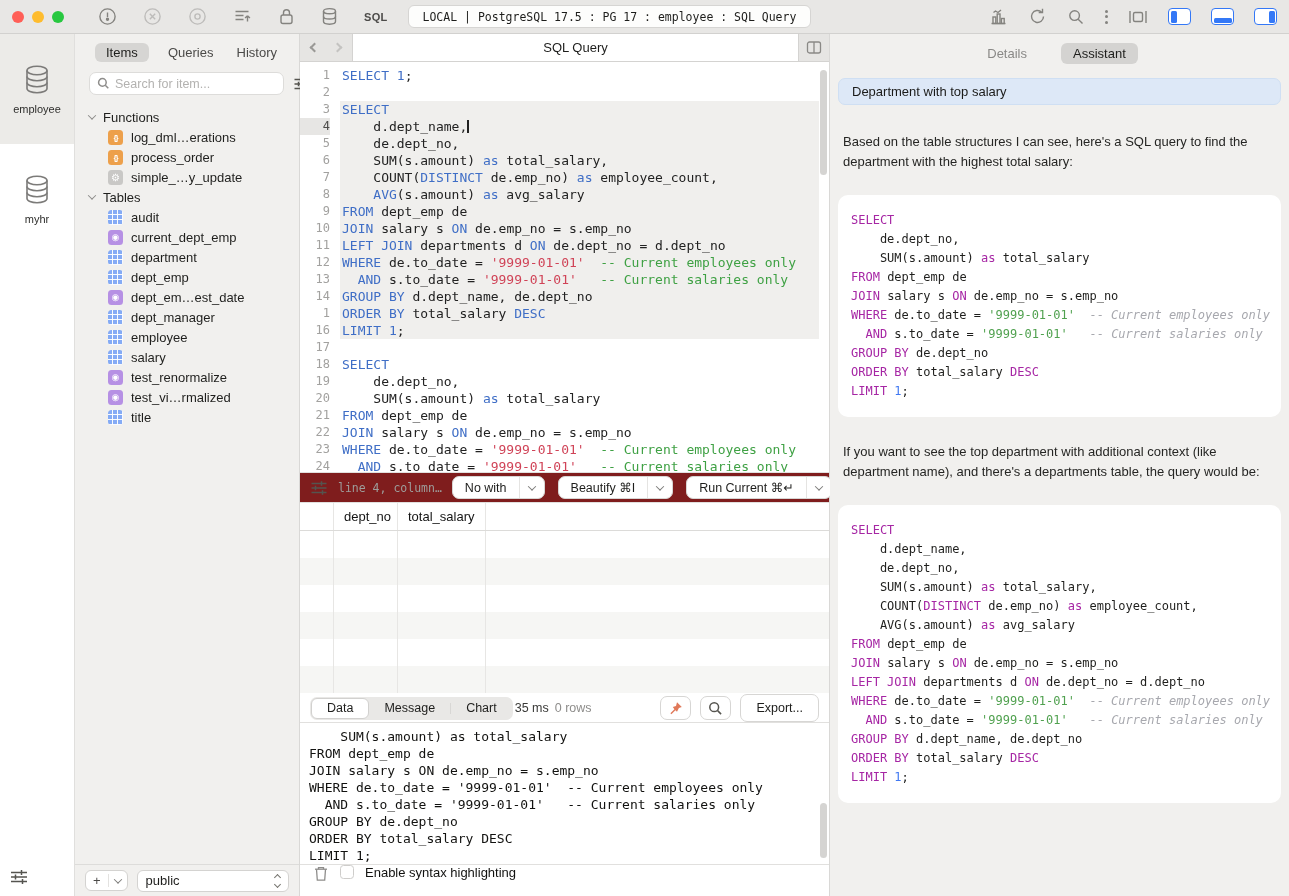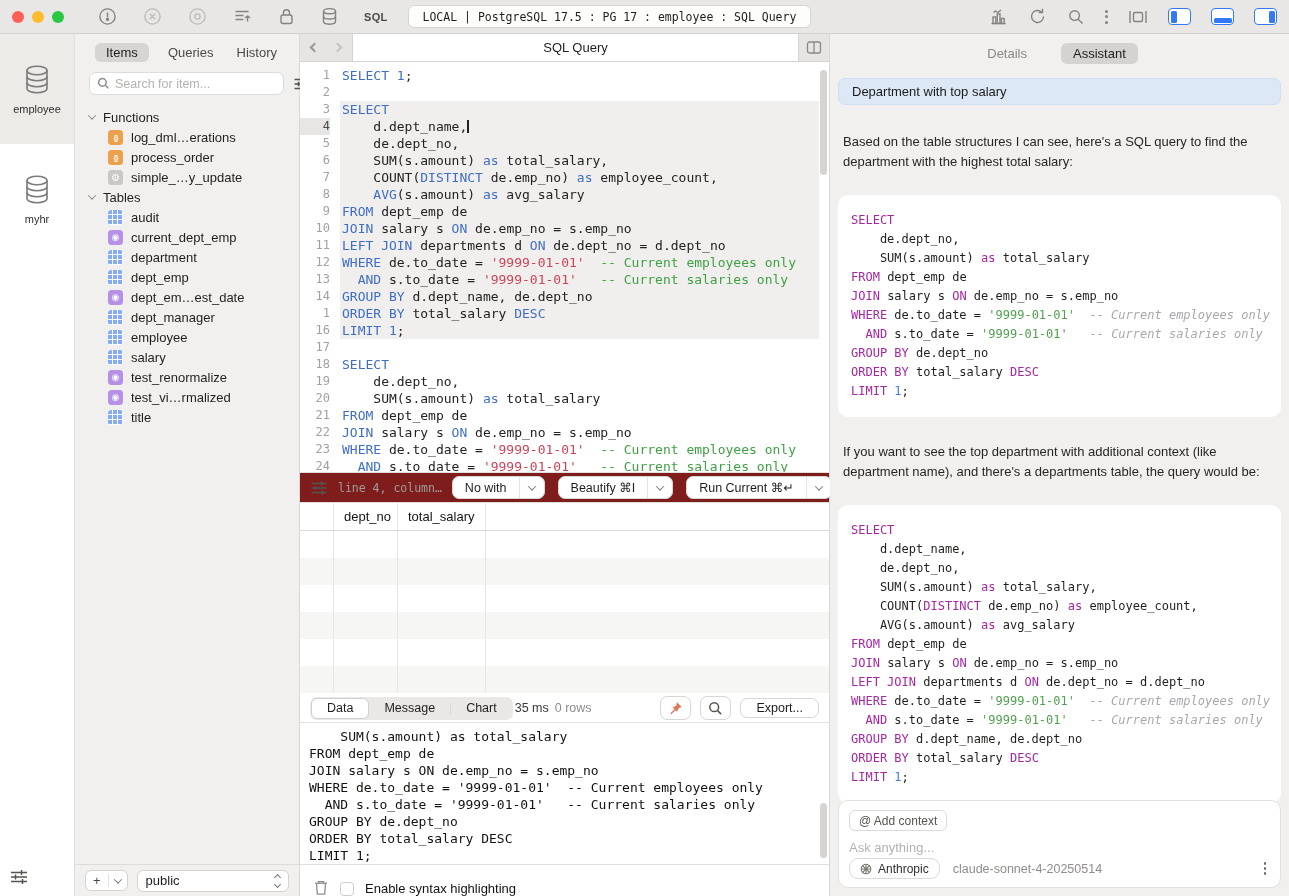--- a/index.html
+++ b/index.html
@@ -108,7 +108,7 @@
   .meta .r{color:#8e8d8b;font-size:12.5px}
   .rb-right{margin-left:auto;display:flex;align-items:center;gap:9px}
   .icon-btn{width:31px;height:24px;border:1px solid #d7d6d4;border-radius:7px;background:#fff;display:flex;align-items:center;justify-content:center;color:#5c5b59}
-  .export-btn{height:20px;border:1px solid #d7d6d4;border-radius:7px;background:#fff;display:flex;align-items:center;padding:0 15px;font-size:12.5px;color:#1e1e1c}
+  .export-btn{height:28px;border:1px solid #d7d6d4;border-radius:7px;background:#fff;display:flex;align-items:center;padding:0 15px;font-size:12.5px;color:#1e1e1c}
 
   .preview{height:142px;flex:none;border-top:1px solid #e1e0de;background:#fff;font-family:"DejaVu Sans Mono",monospace;font-size:13px;padding:5px 9px;position:relative;overflow:hidden}
   .pl{height:17px;line-height:17px;white-space:pre;color:#121210}

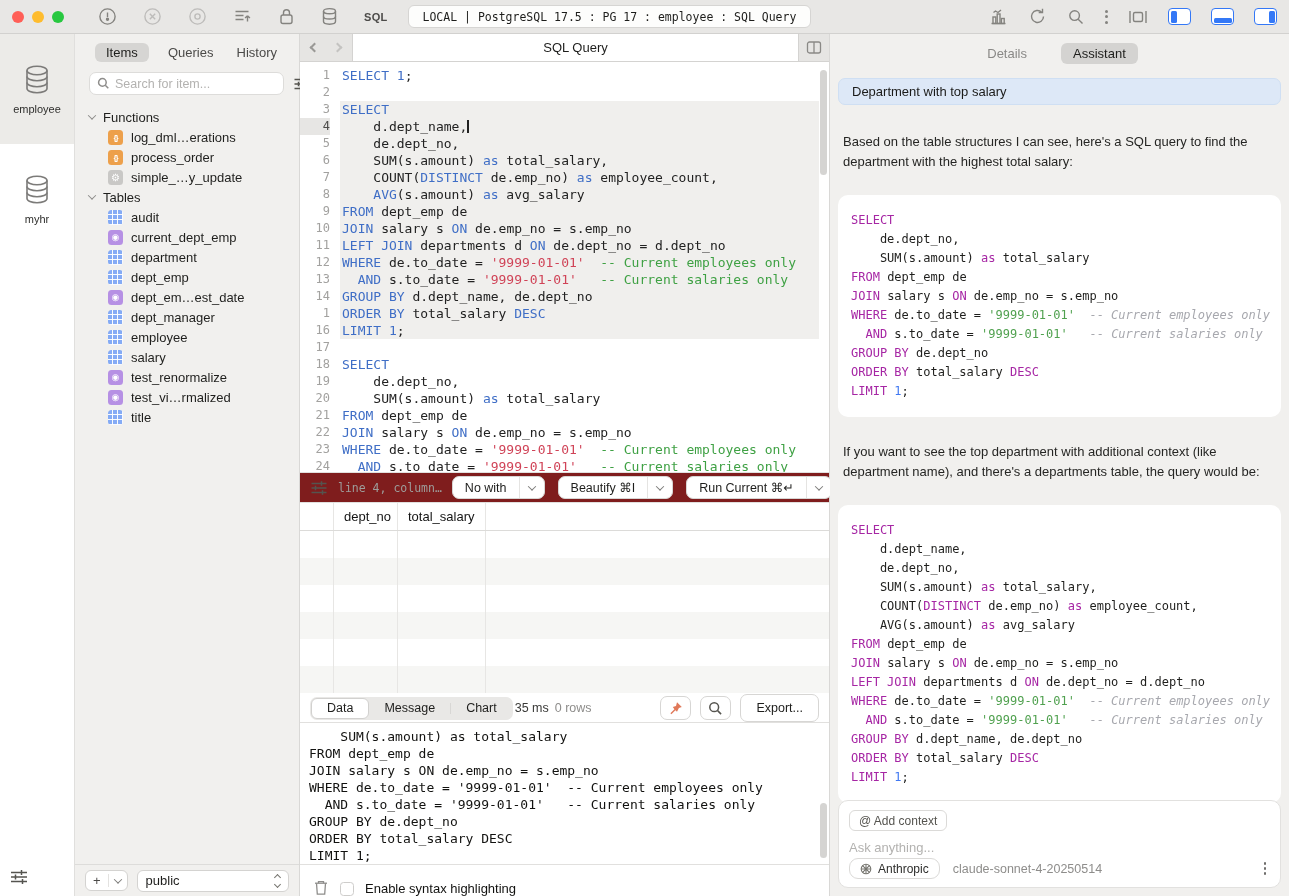--- a/index.html
+++ b/index.html
@@ -607,25 +607,6 @@
           <div class="acl"><span class="ak">LIMIT</span><span> </span><span class="an">1</span><span>;</span></div>
         </div>
 
-      <div class="input-card">
-        <div class="ctx-chip">@ Add context</div>
-        <input class="ask" placeholder="Ask anything..." style="">
-        <div class="model-row">
-          <div class="provider-pill">
-            <svg width="12" height="12" viewBox="0 0 12 12" fill="none" stroke="#76756f" stroke-width="1.1">
-                <circle cx="6" cy="6" r="4.8"></circle>
-                <path d="M6 1.2v9.6M1.2 6h9.6M2.6 2.6l6.8 6.8M9.4 2.6L2.6 9.4"></path>
-              </svg>
-            <span>Anthropic</span>
-          </div>
-          <span class="model-name">claude-sonnet-4-20250514</span>
-          <div class="kebab2">
-              <i></i>
-              <i></i>
-              <i></i>
-            </div>
-        </div>
-      </div>
     </div>
 
   </div>

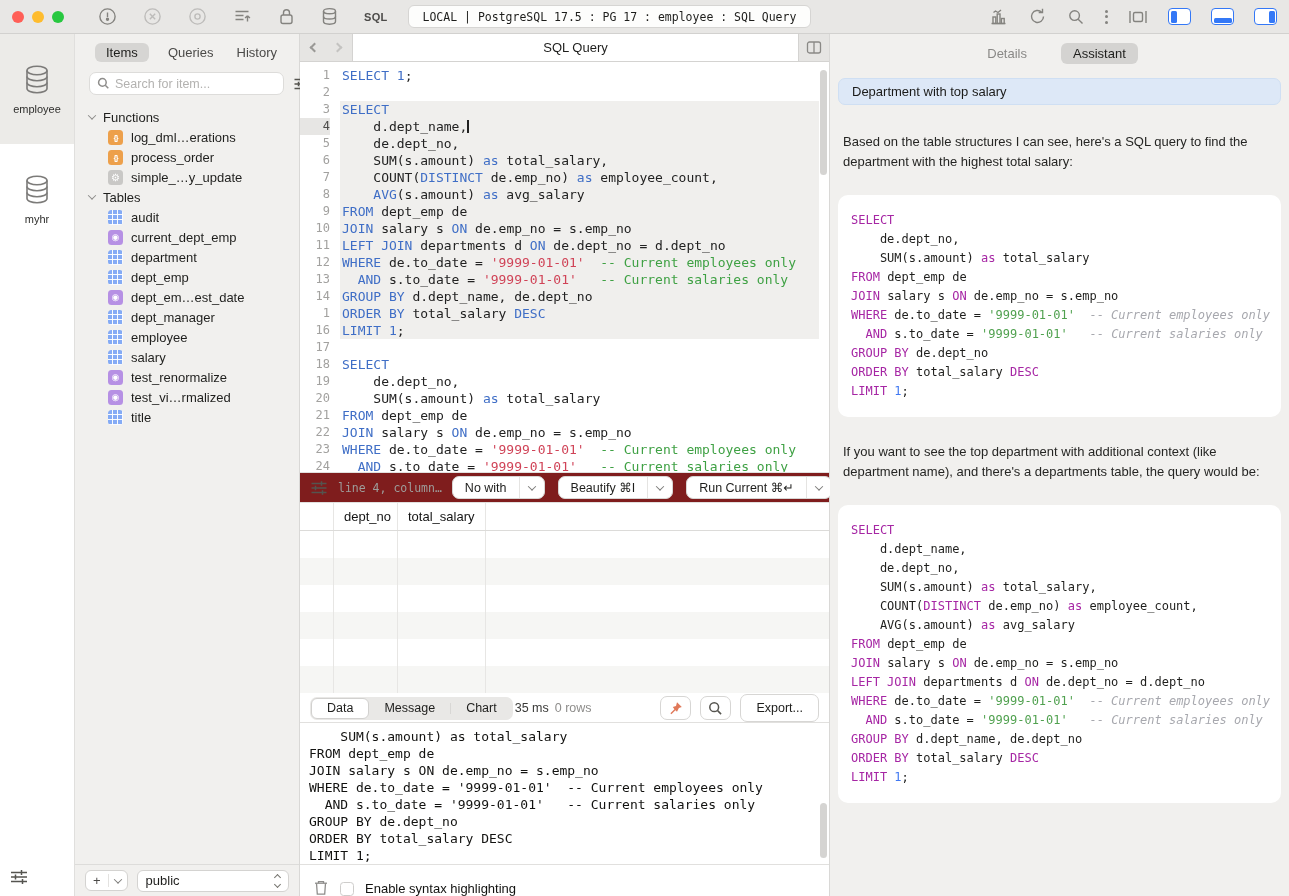--- a/index.html
+++ b/index.html
@@ -114,7 +114,7 @@
   .pl{height:17px;line-height:17px;white-space:pre;color:#121210}
   .pv-thumb{position:absolute;right:2px;bottom:6px;width:7px;height:55px;border-radius:4px;background:#d5d4d2}
 
-  .bottombar{height:32px;flex:none;border-top:1px solid #e1e0de;background:#fff;display:flex;align-items:flex-end;gap:11px;padding:0 13px}
+  .bottombar{height:32px;flex:none;border-top:1px solid #e1e0de;background:#fff;display:flex;align-items:flex-start;gap:11px;padding:0 13px}
   .trash{color:#8e8d8b}
   .checkbox{width:14px;height:14px;border:1.5px solid #cecdcb;border-radius:3.5px;background:#fff;flex:none}
   .cb-label{color:#121210}

